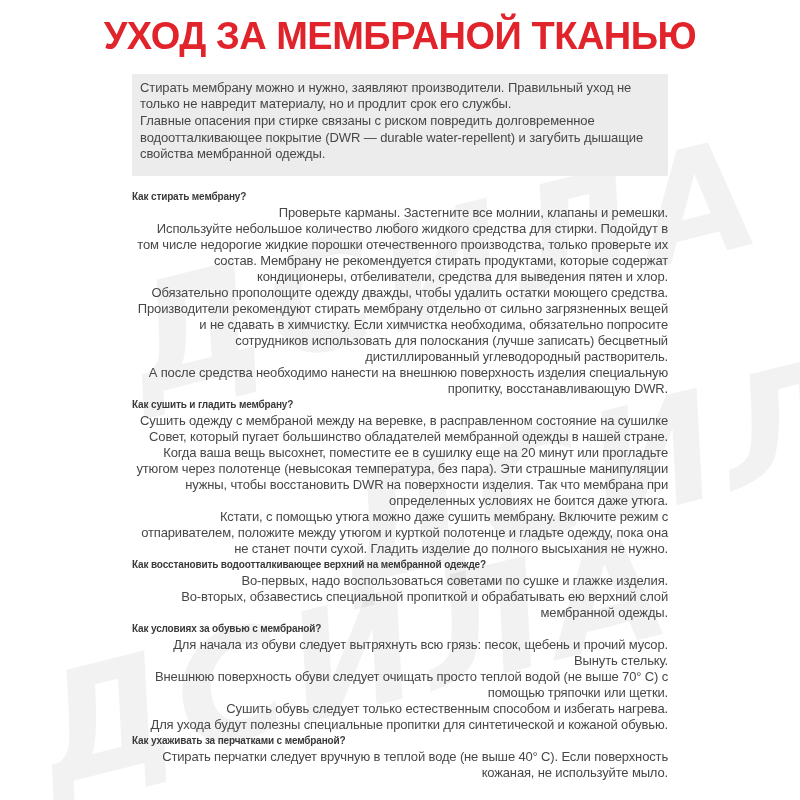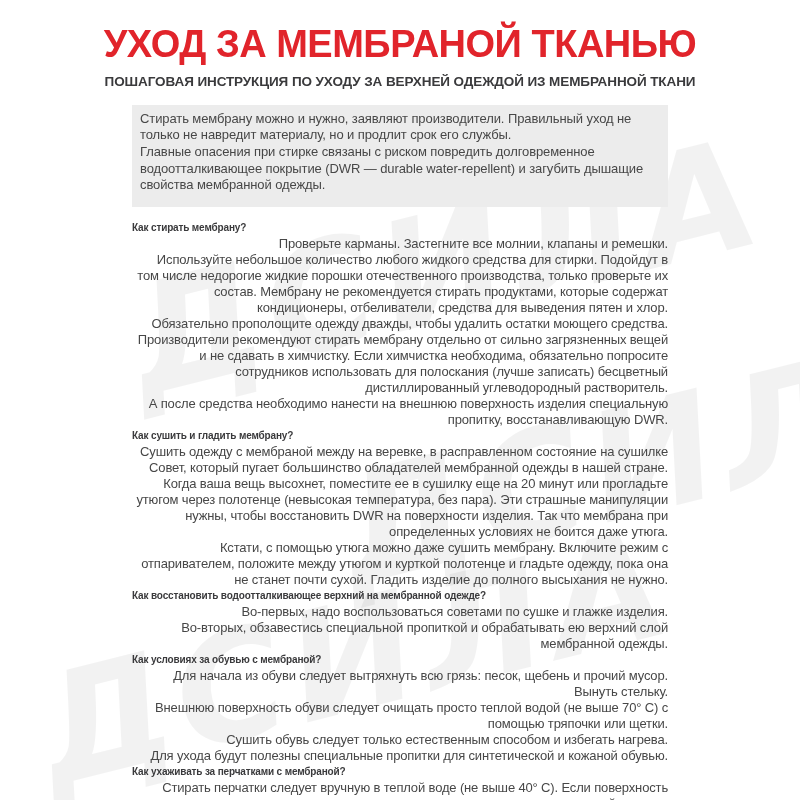--- a/index.html
+++ b/index.html
@@ -37,7 +37,7 @@
   .wm2{left:330px;top:370px;}
   .wm3{left:30px;top:570px;}
   .content{position:relative;z-index:1;}
-  .header{margin-top:24px;text-align:center;}
+  .header{margin-top:16px;text-align:center;}
   .title{
     color:var(--accent-red);
     font-size:38px;

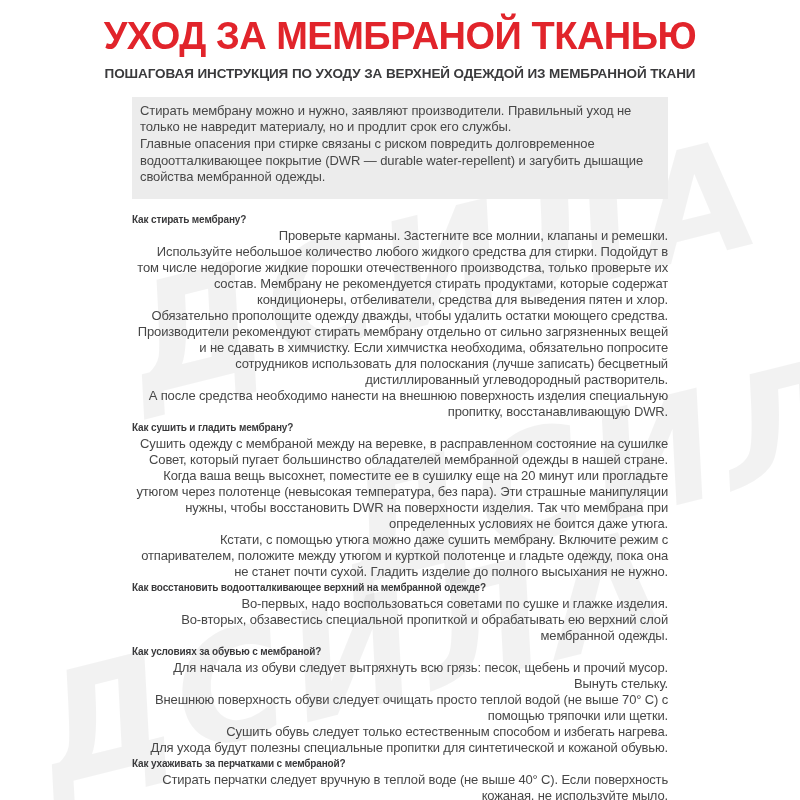--- a/index.html
+++ b/index.html
@@ -93,7 +93,6 @@
 
     <div class="header">
       <h1 class="title">УХОД ЗА МЕМБРАНОЙ ТКАНЬЮ</h1>
-      <div class="subtitle">ПОШАГОВАЯ ИНСТРУКЦИЯ ПО УХОДУ ЗА ВЕРХНЕЙ ОДЕЖДОЙ ИЗ МЕМБРАННОЙ ТКАНИ</div>
     </div>
 
     <div class="intro-box" id="intro-box">

